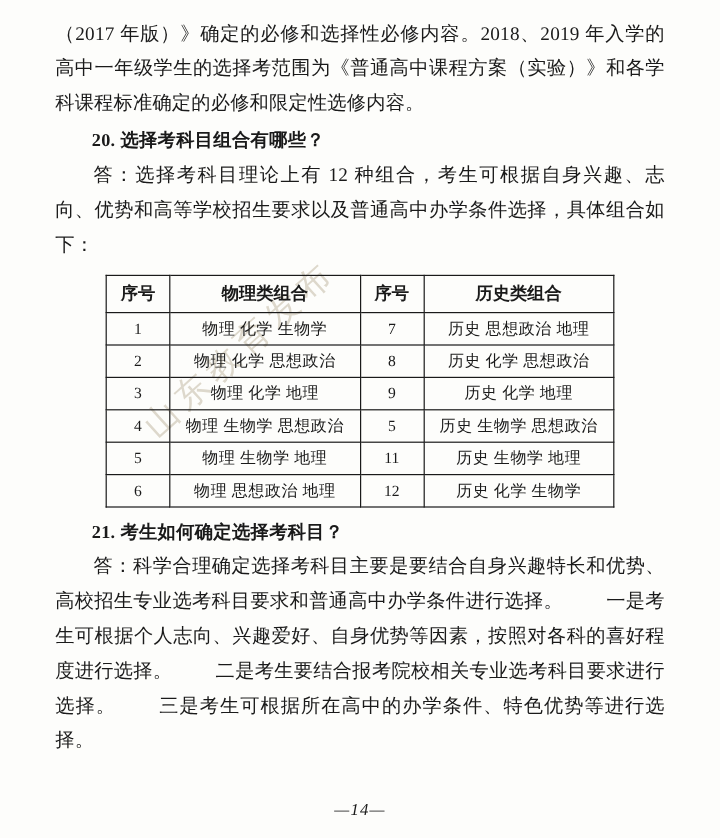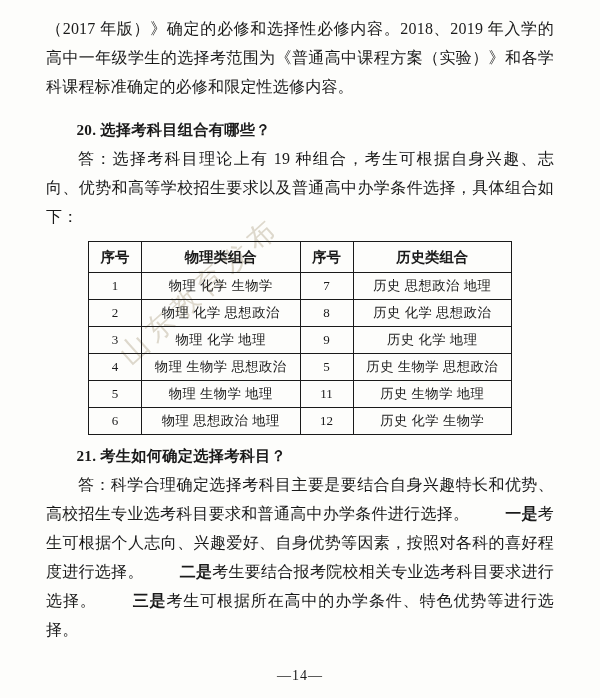--- a/index.html
+++ b/index.html
@@ -42,7 +42,7 @@
     letter-spacing: 0.3px;
   }
   .gap-top {
-    margin-top: 14px;
+    margin-top: 2px;
   }
   .table-wrap {
     margin: 10px 0 6px 0;

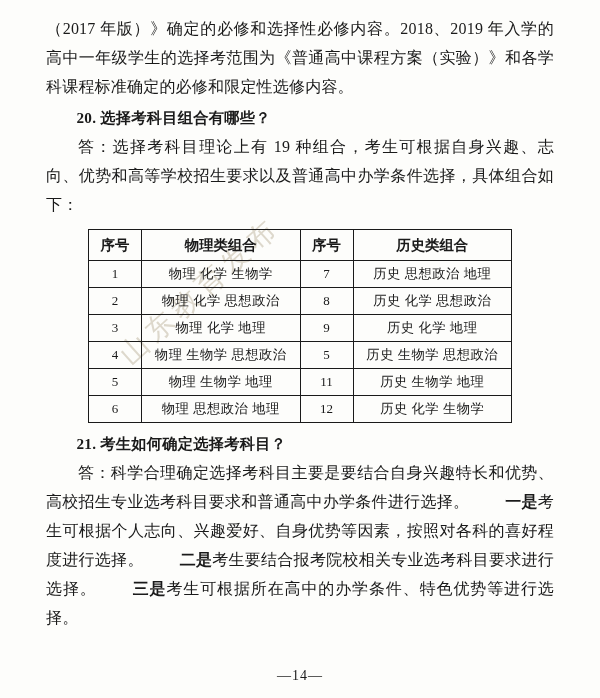--- a/index.html
+++ b/index.html
@@ -118,7 +118,7 @@
 
   <p class="qtitle gap-top">20. 选择考科目组合有哪些？</p>
 
-  <p class="para indent">答：选择考科目理论上有 19 种组合，考生可根据自身兴趣、志向、优势和高等学校招生要求以及普通高中办学条件选择，具体组合如下：</p>
+  <p class="para indent">答：选择考科目理论上有 12 种组合，考生可根据自身兴趣、志向、优势和高等学校招生要求以及普通高中办学条件选择，具体组合如下：</p>
 
   <div class="table-wrap">
     <table class="combos">

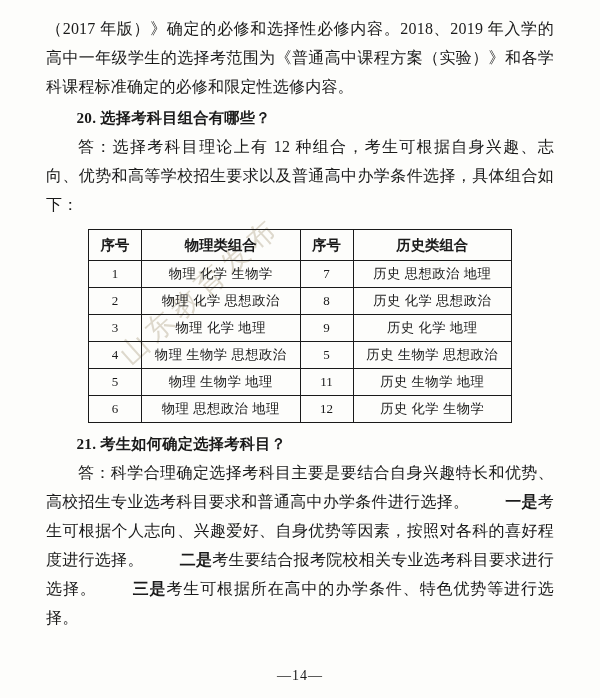--- a/index.html
+++ b/index.html
@@ -105,7 +105,7 @@
     font-size: 14px;
     letter-spacing: 1px;
   }
-  .bold-run { font-weight: bold; margin-left: 36px; }
+  .bold-run { font-weight: normal; margin-left: 36px; }
 </style>
 </head>
 <body>

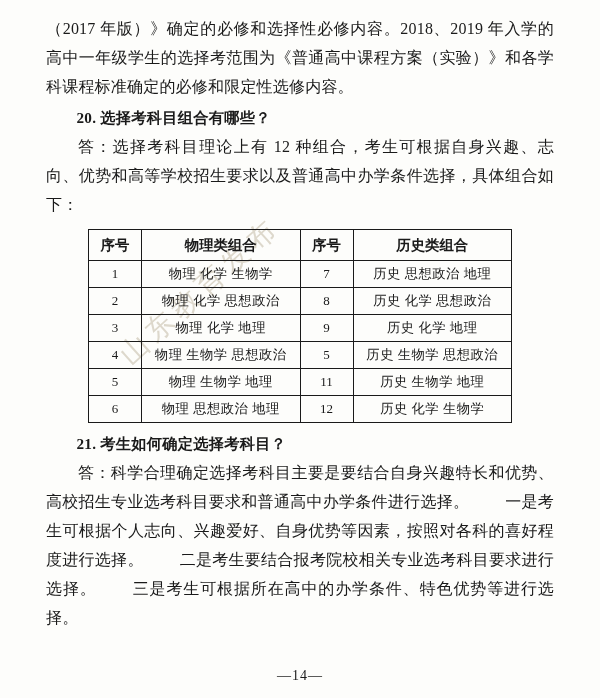--- a/index.html
+++ b/index.html
@@ -104,6 +104,7 @@
     text-align: center;
     font-size: 14px;
     letter-spacing: 1px;
+    font-style: italic;
   }
   .bold-run { font-weight: normal; margin-left: 36px; }
 </style>

